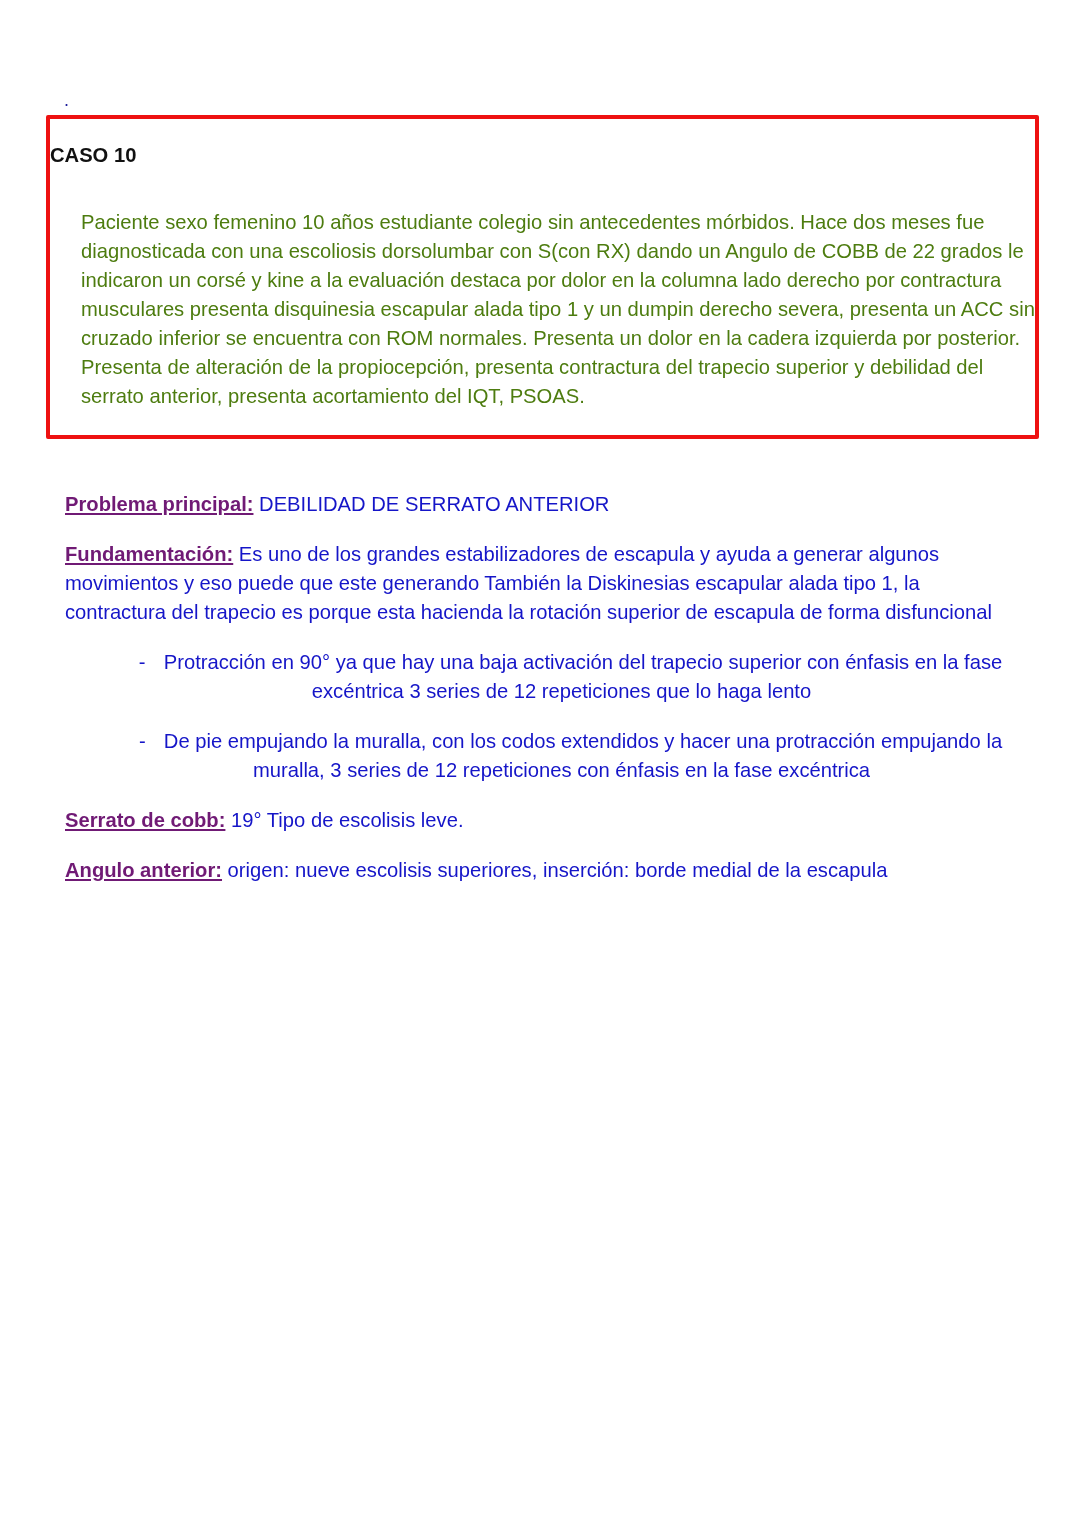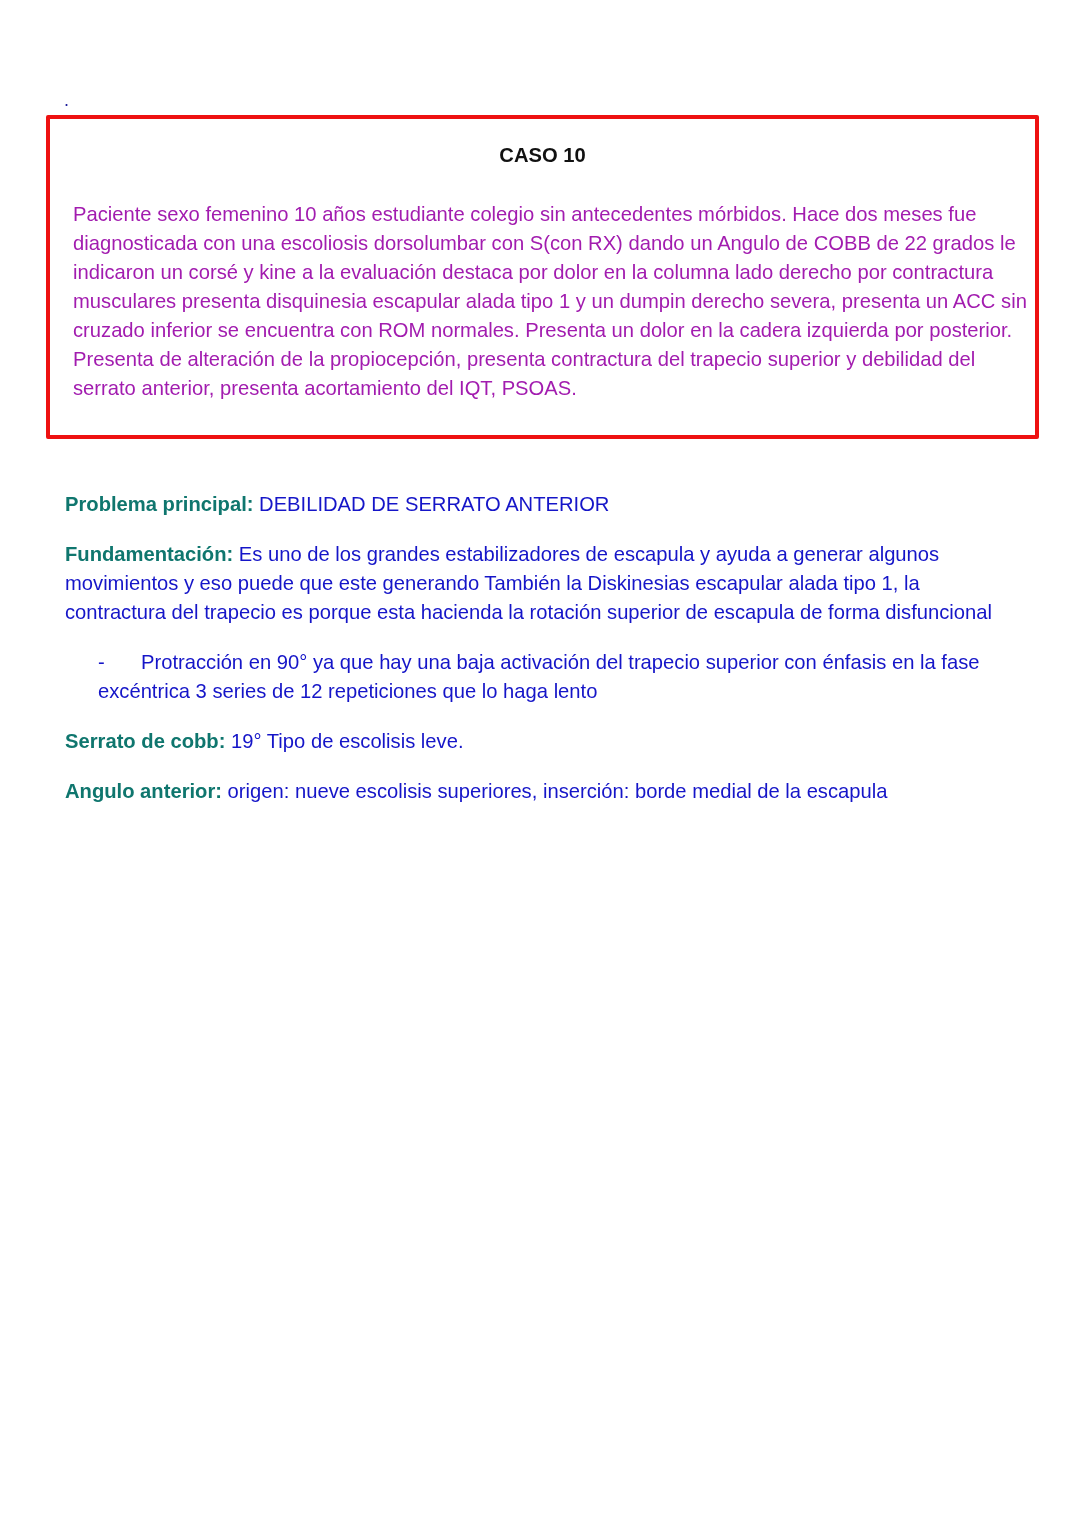--- a/index.html
+++ b/index.html
@@ -39,7 +39,6 @@
       top: 22px;
       left: 0;
       right: 0;
-      text-align: center;
       font-weight: bold;
       font-size: 20.2px;
       color: #111;

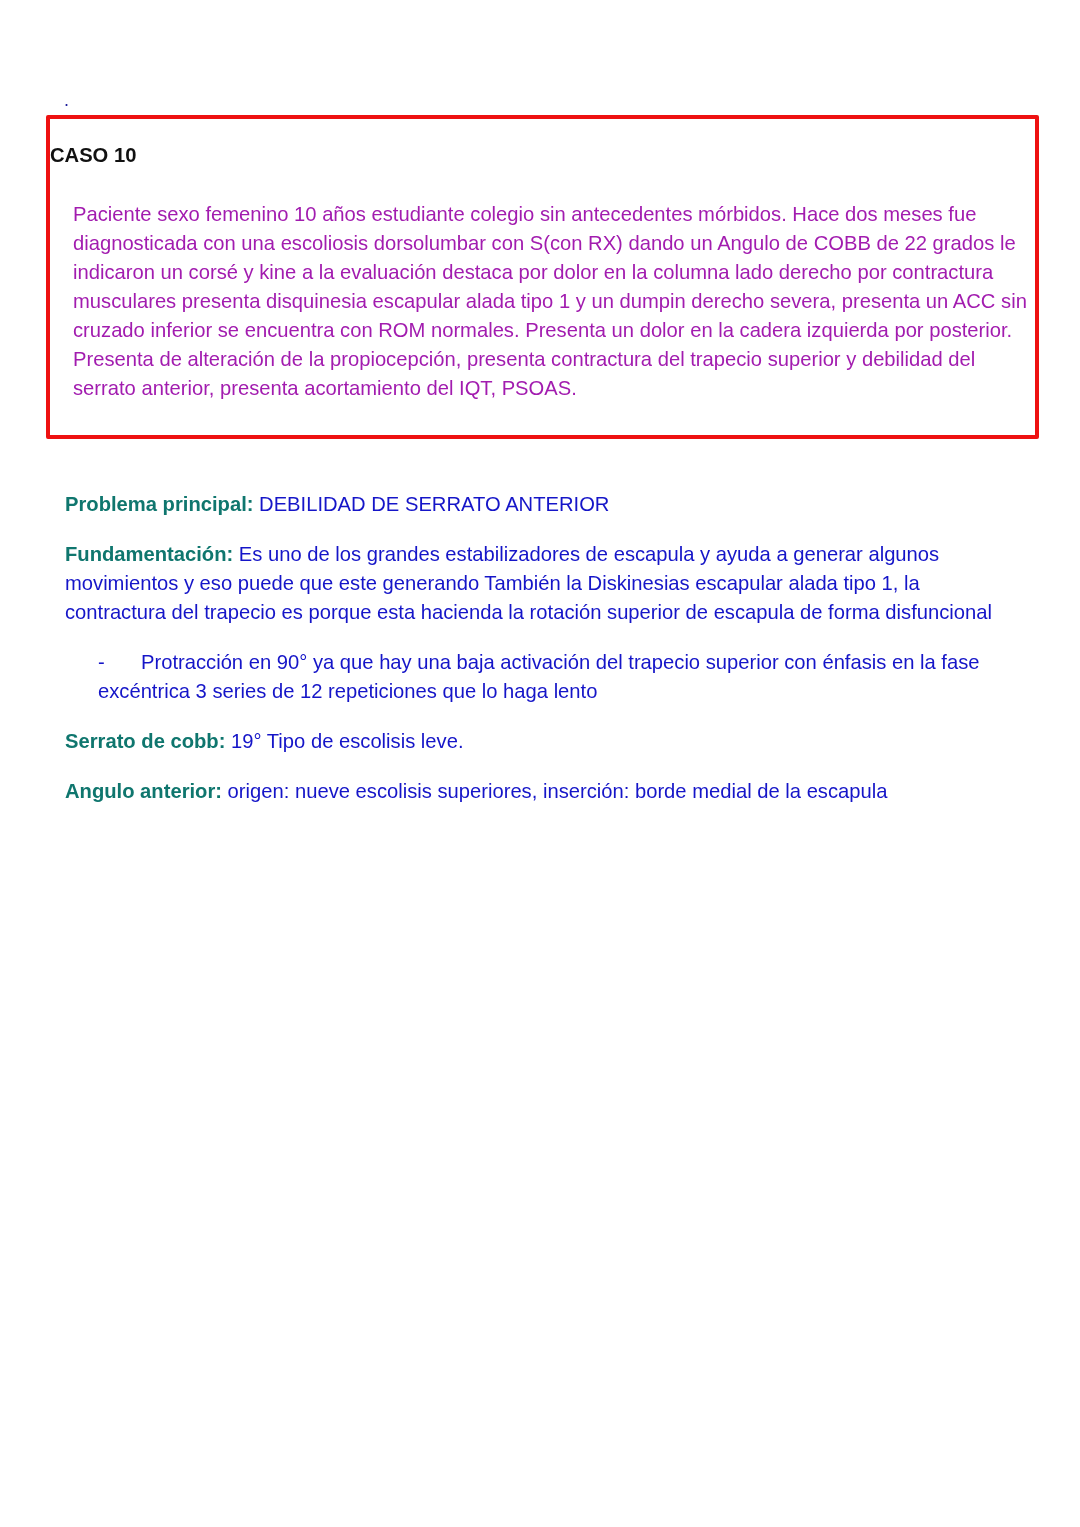--- a/index.html
+++ b/index.html
@@ -48,8 +48,8 @@
       left: 15px;
       top: 73px;
       width: 955px;
-      margin: 8px;
-      color: #a21caf;
+      margin: 16px;
+      color: #4d7c0f;
     }
     .content {
       position: absolute;

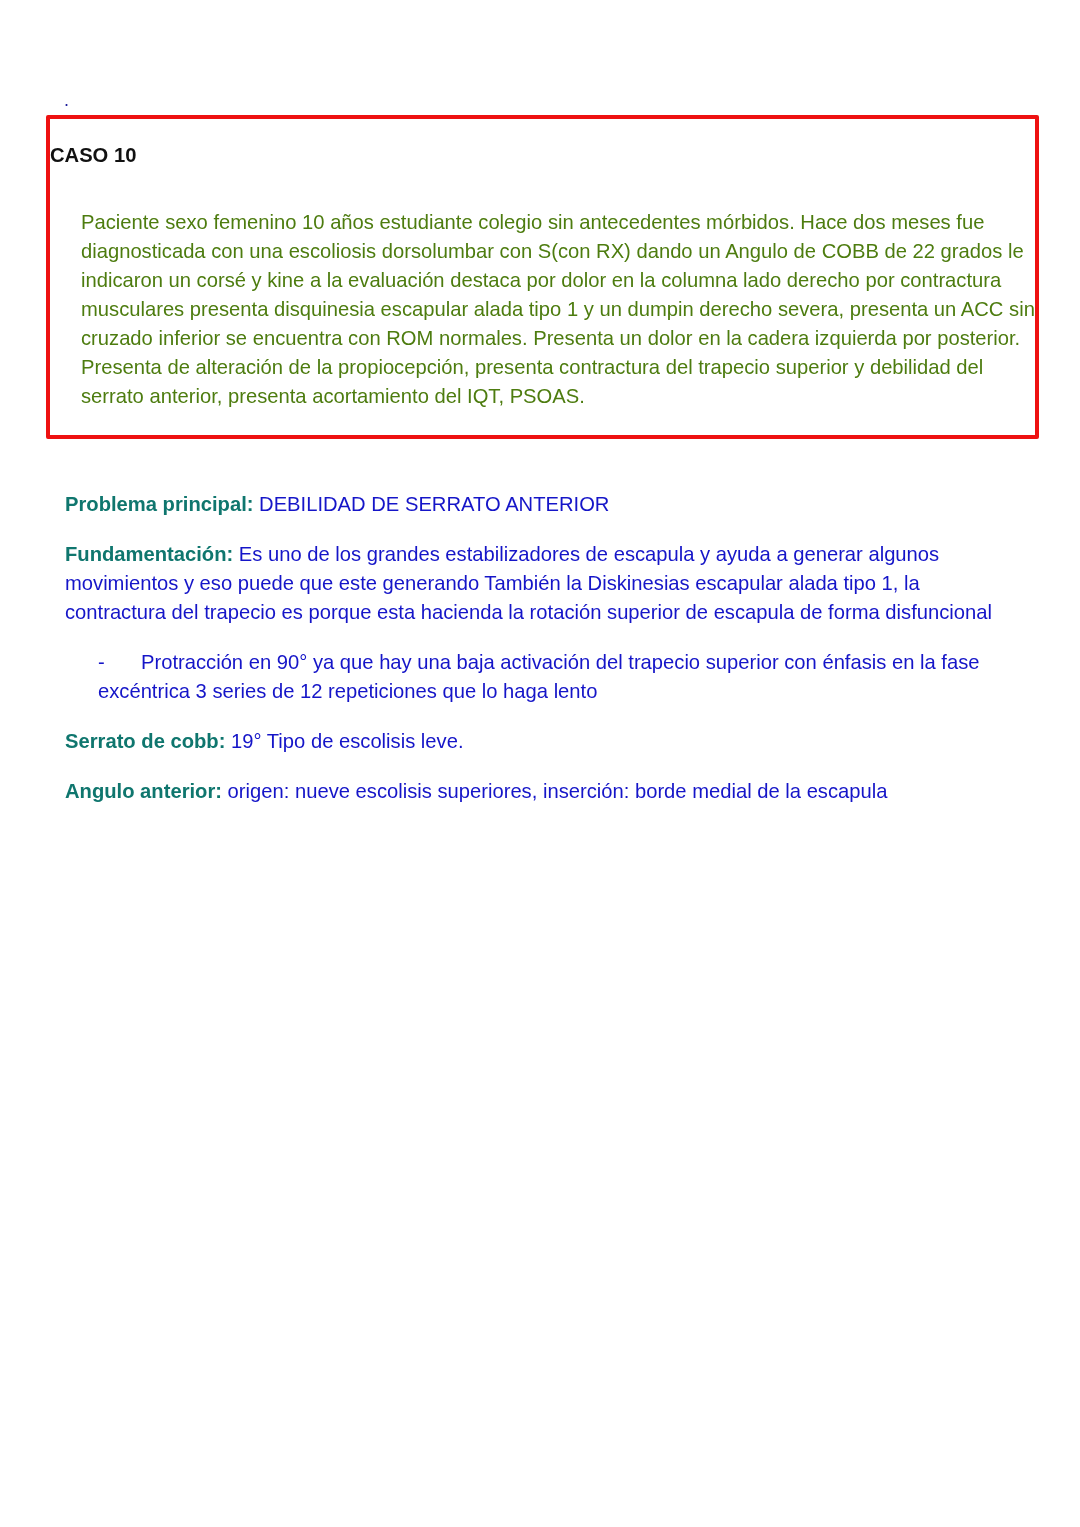--- a/index.html
+++ b/index.html
@@ -63,7 +63,8 @@
     }
     .label {
       font-weight: bold;
-      color: #0f766e;
+      color: #701a75;
+      text-decoration: underline;
     }
     .bullet {
       margin: 0 0 21px 33px !important;

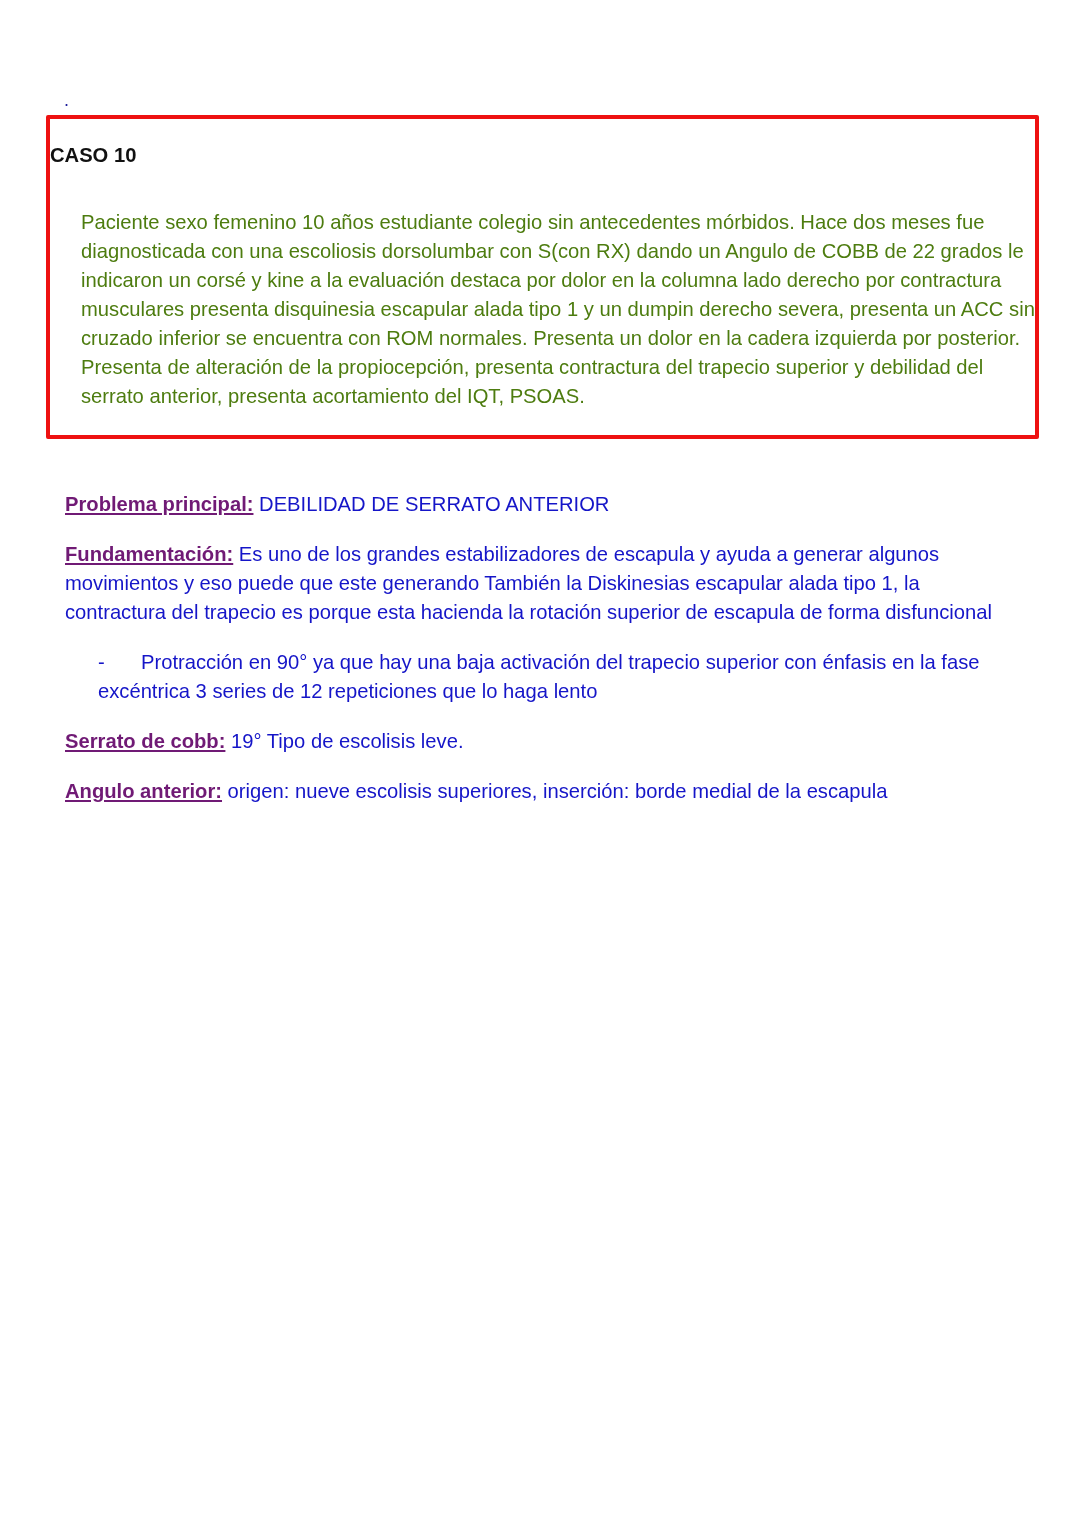--- a/index.html
+++ b/index.html
@@ -68,6 +68,7 @@
     }
     .bullet {
       margin: 0 0 21px 33px !important;
+      text-align: center;
     }
     .bullet .dash {
       display: inline-block;

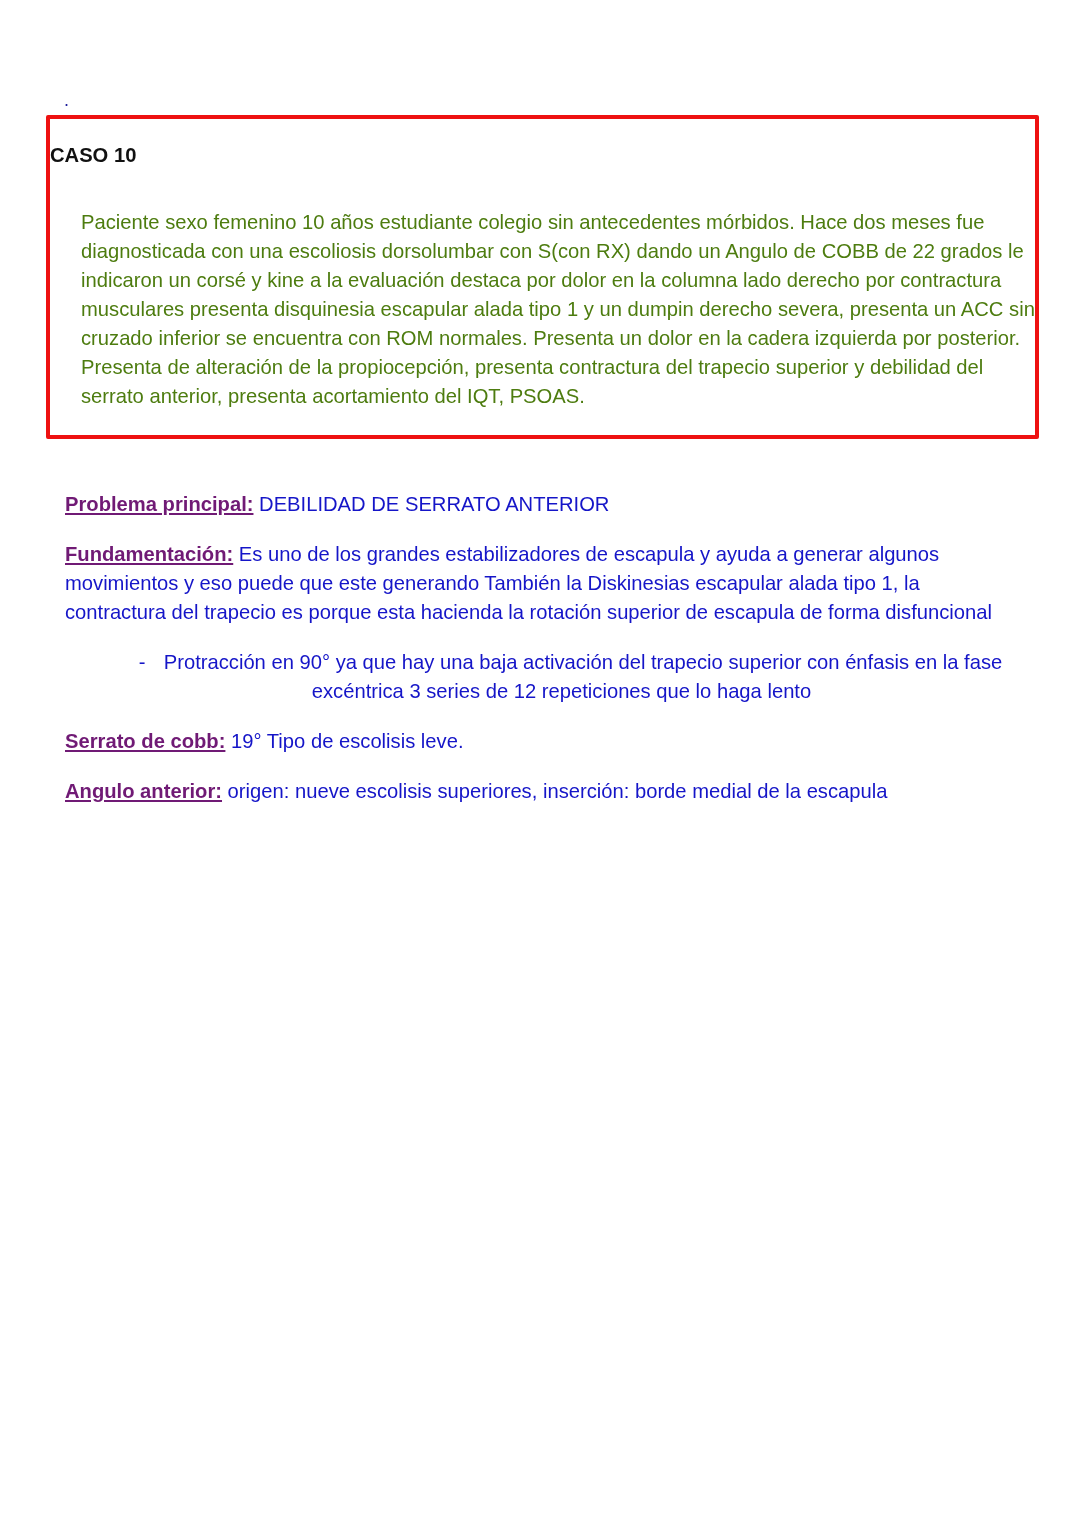--- a/index.html
+++ b/index.html
@@ -99,6 +99,9 @@
     <span class="dash">-</span><span>Protracción en 90° ya que hay una baja activación del trapecio superior con énfasis en la fase excéntrica 3 series de 12 repeticiones que lo haga lento</span>
   </p>
 
+  <p class="bullet">
+    <span class="dash">-</span><span>De pie empujando la muralla, con los codos extendidos y hacer una protracción empujando la muralla, 3 series de 12 repeticiones con énfasis en la fase excéntrica</span>
+  </p>
 
   <p>
     <span class="label">Serrato de cobb:</span><span> 19° Tipo de escolisis leve.</span>

